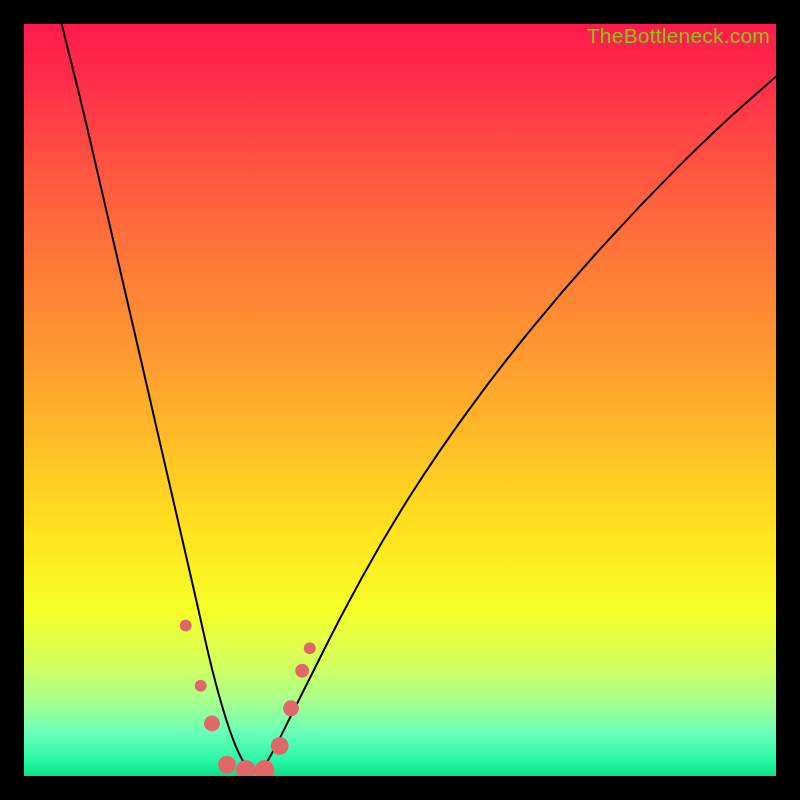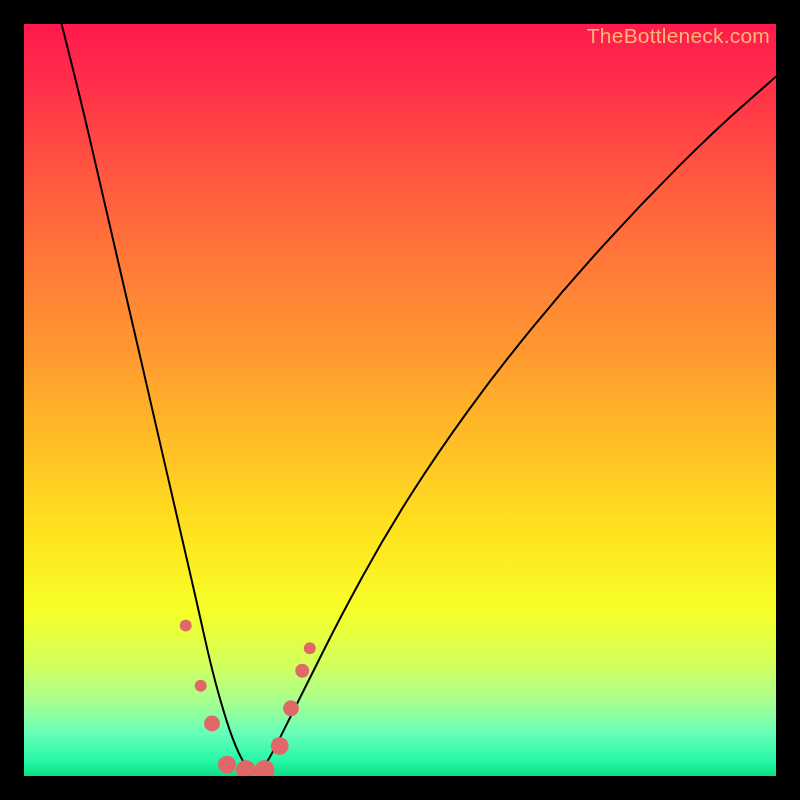--- a/index.html
+++ b/index.html
@@ -51,7 +51,7 @@
     position: absolute;
     top: 0px;
     right: 6px;
-    color: #fdba74;
+    color: #84cc16;
     font-size: 21px;
     font-weight: 500;
     letter-spacing: 0.2px;

